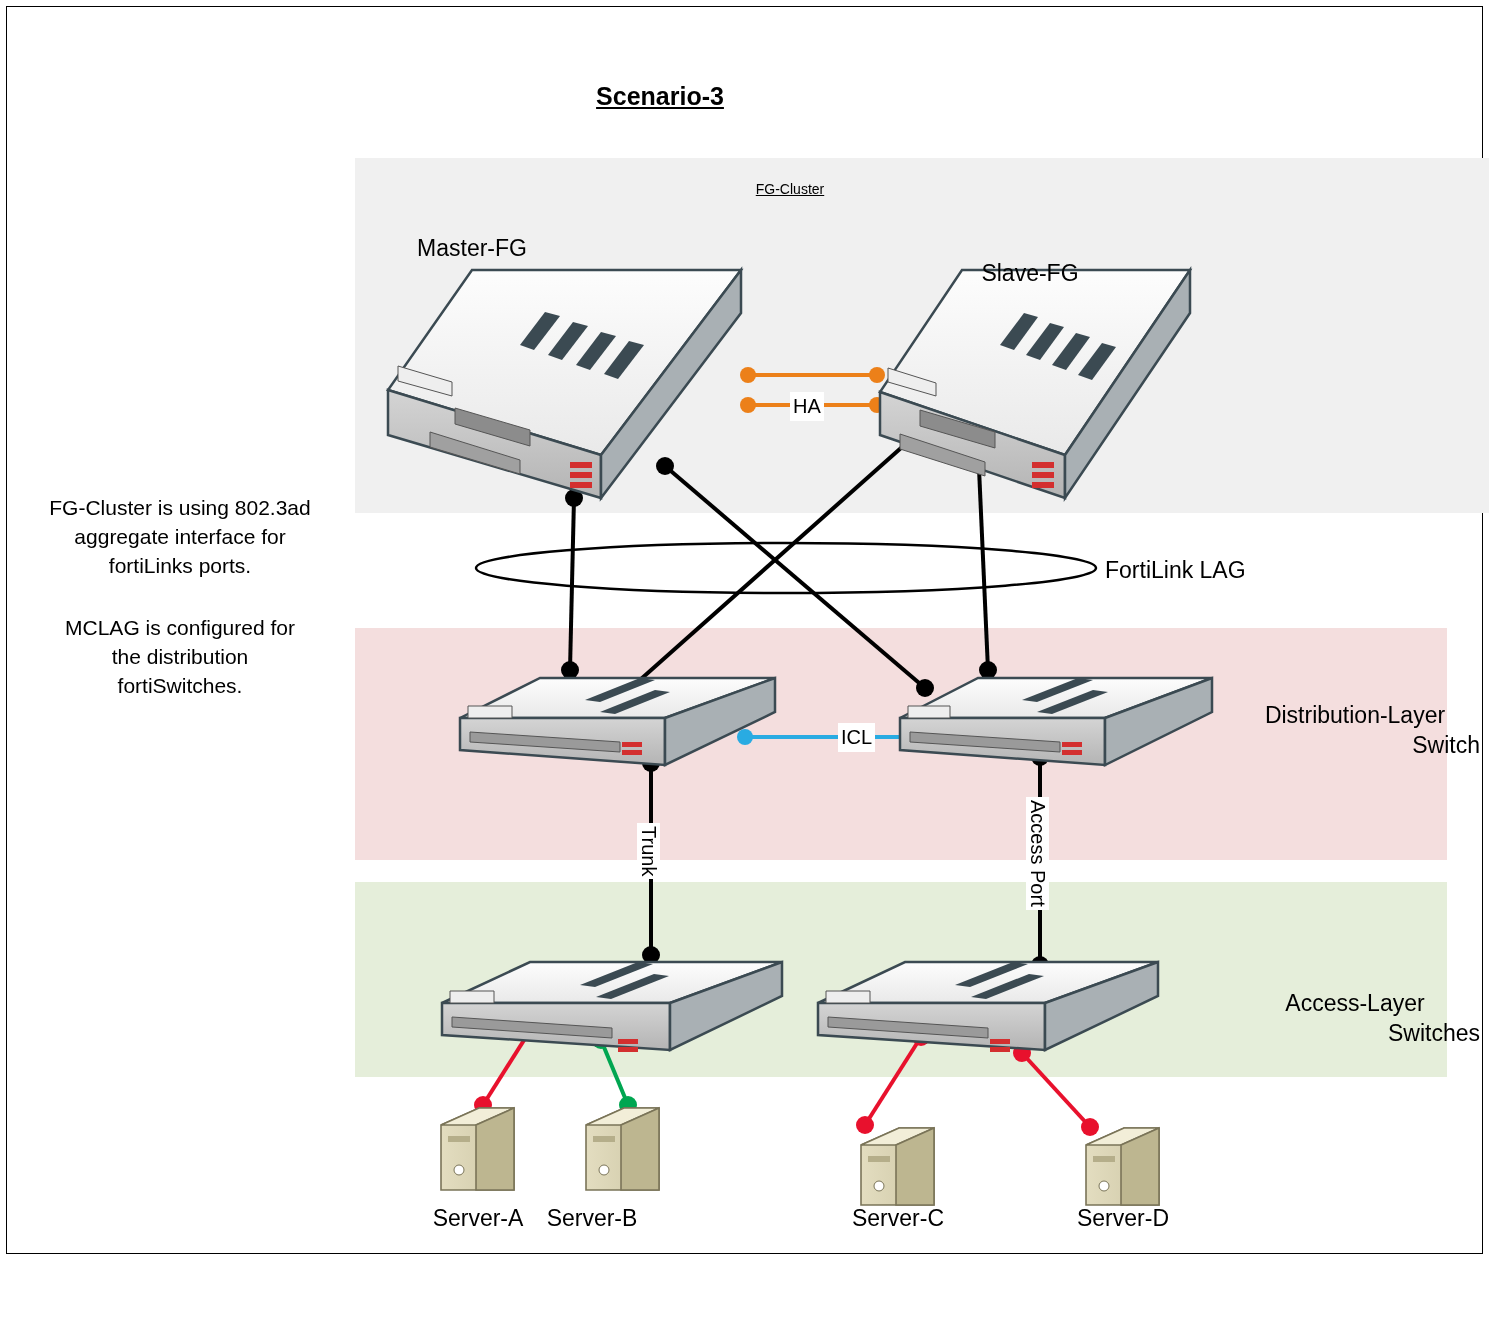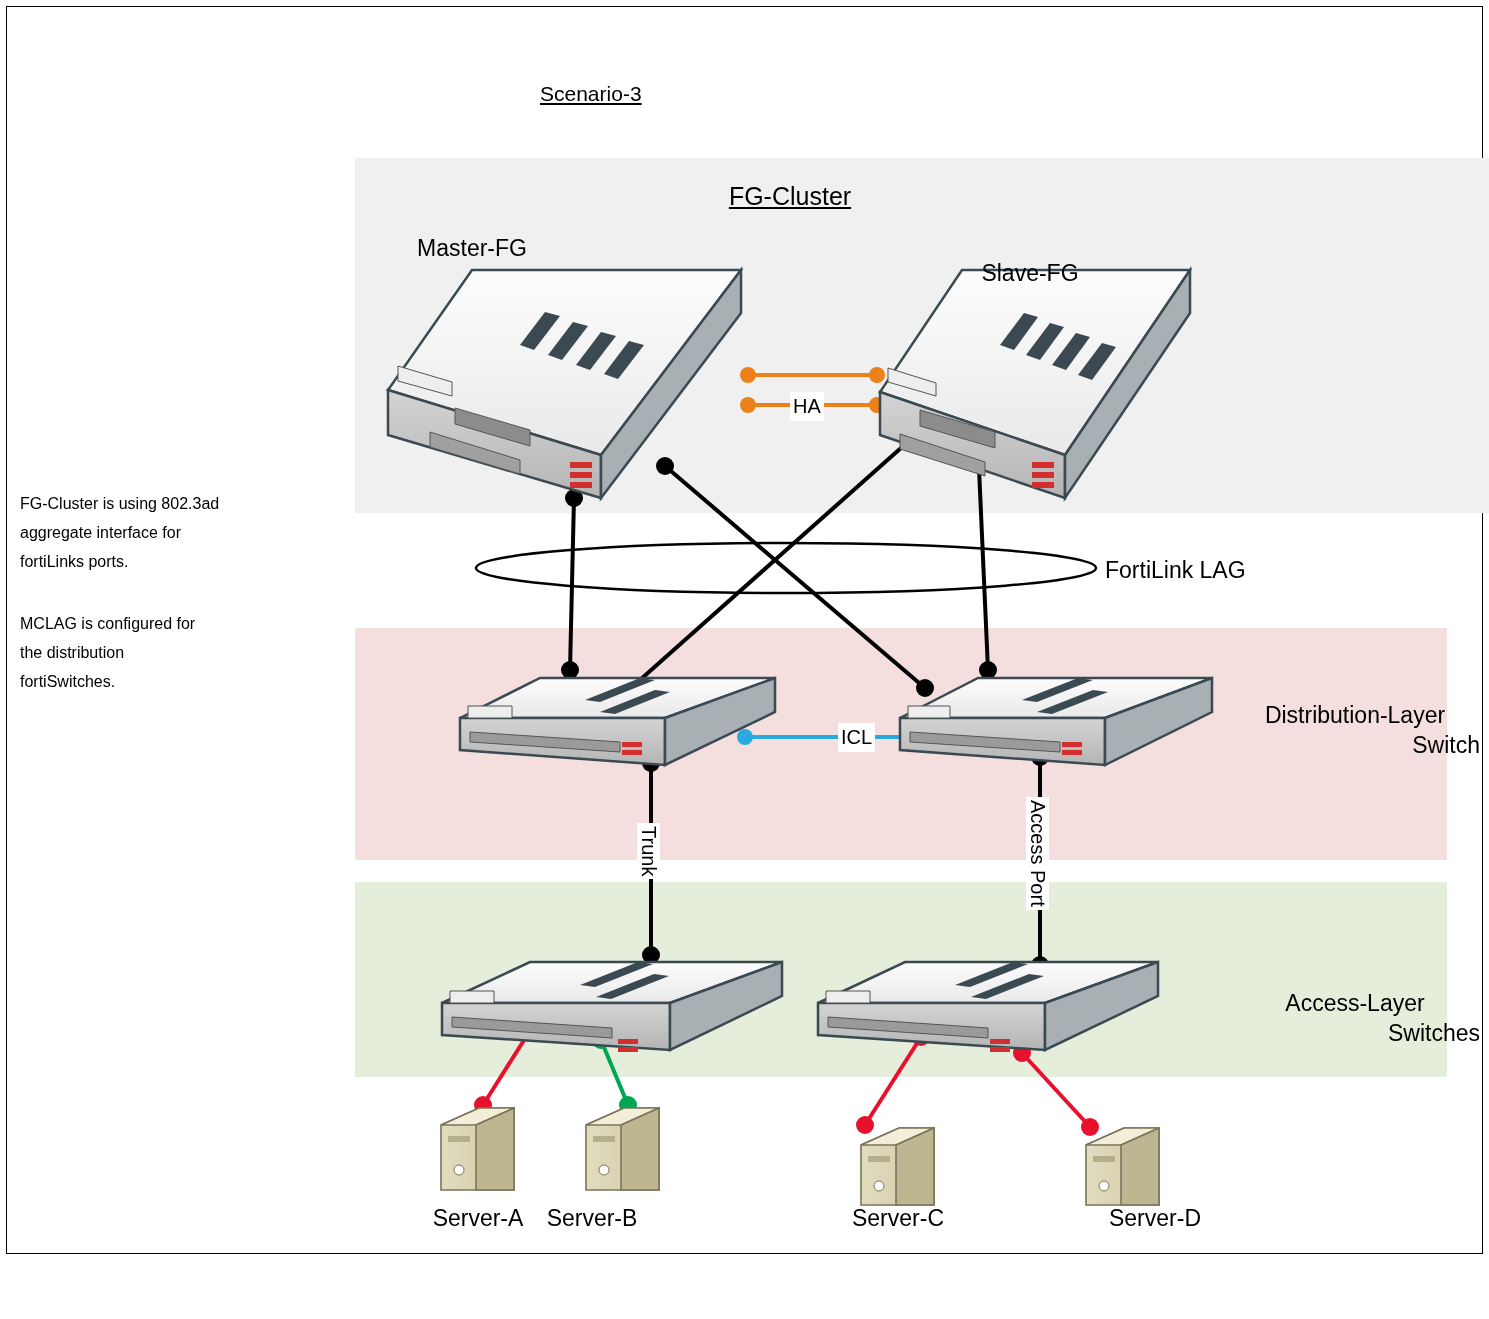--- a/index.html
+++ b/index.html
@@ -41,10 +41,10 @@
     white-space: pre;
   }
   .title {
-    font-size: 21px;
-    font-weight: normal;
+    font-size: 25px;
+    font-weight: bold;
     text-decoration: underline;
-    text-align: left;
+    text-align: center;
   }
   .zone-label {
     font-size: 25px;

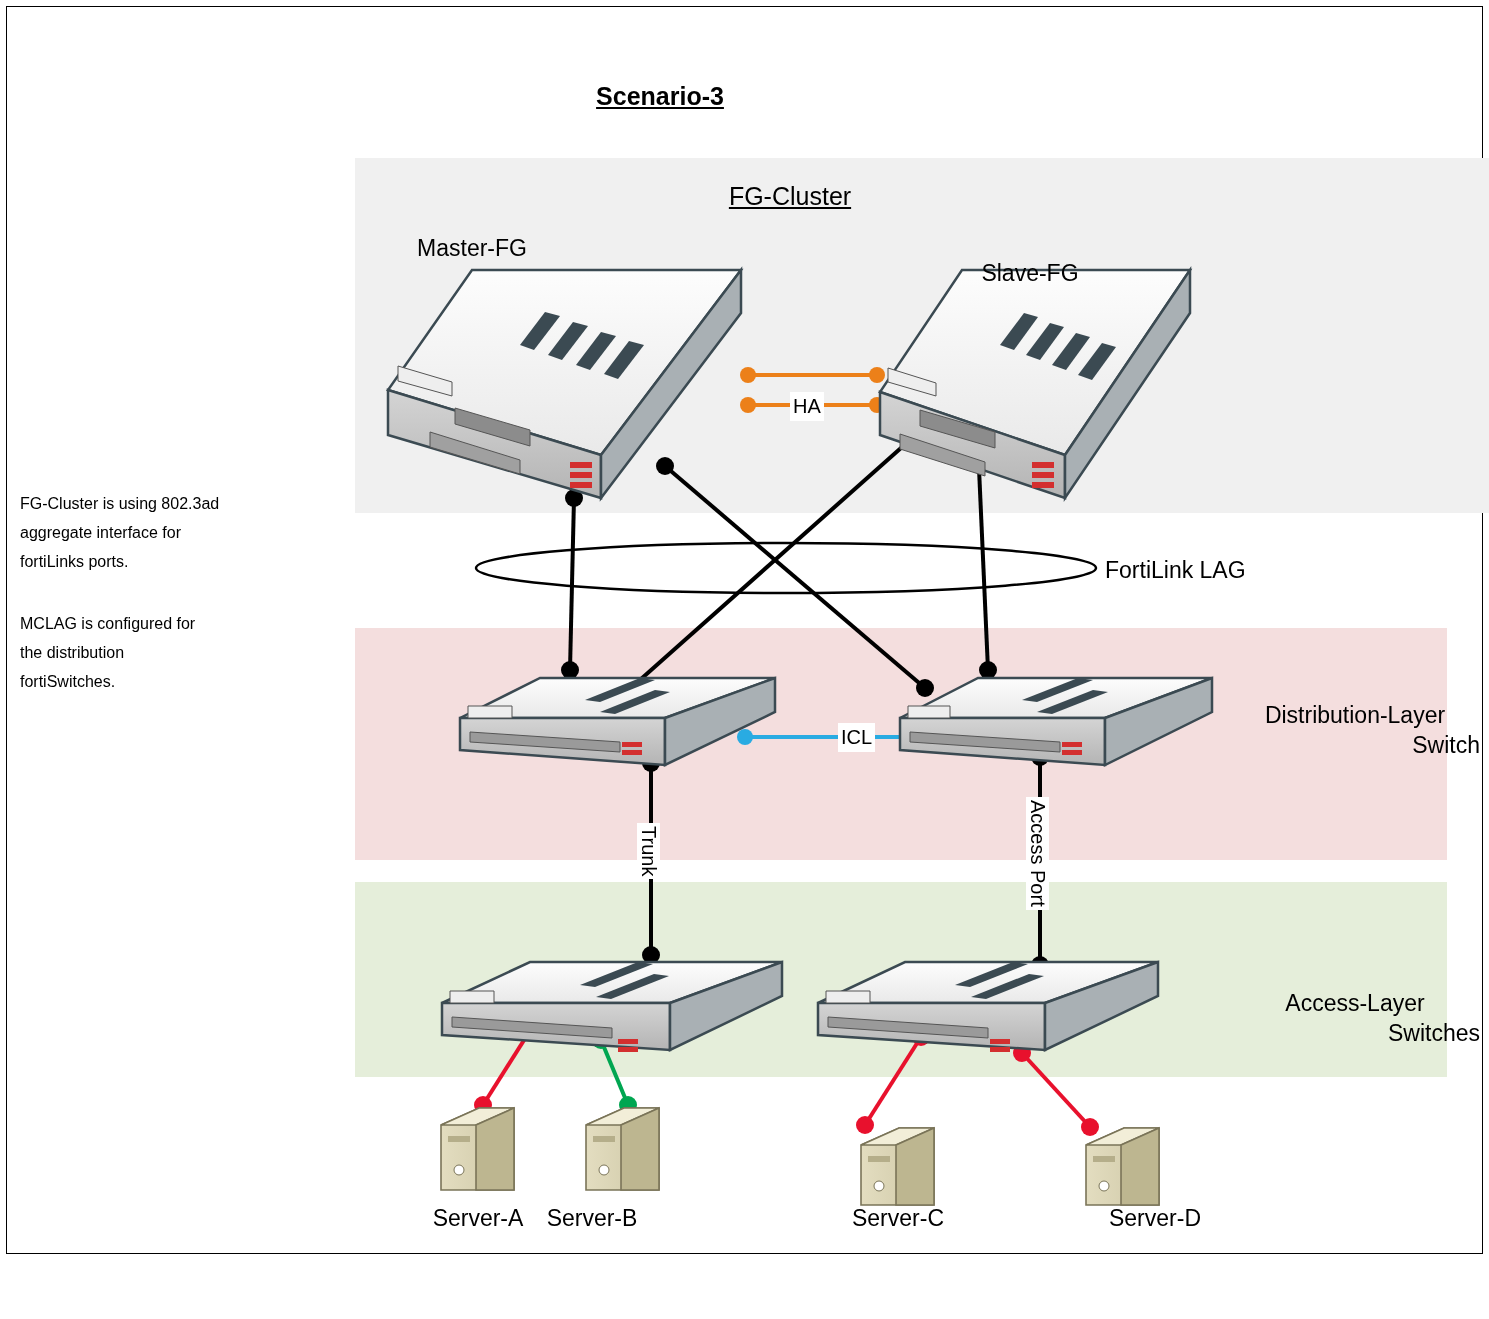--- a/index.html
+++ b/index.html
@@ -47,7 +47,7 @@
     text-align: center;
   }
   .zone-label {
-    font-size: 25px;
+    font-size: 14px;
     text-align: center;
     line-height: 1.35;
   }

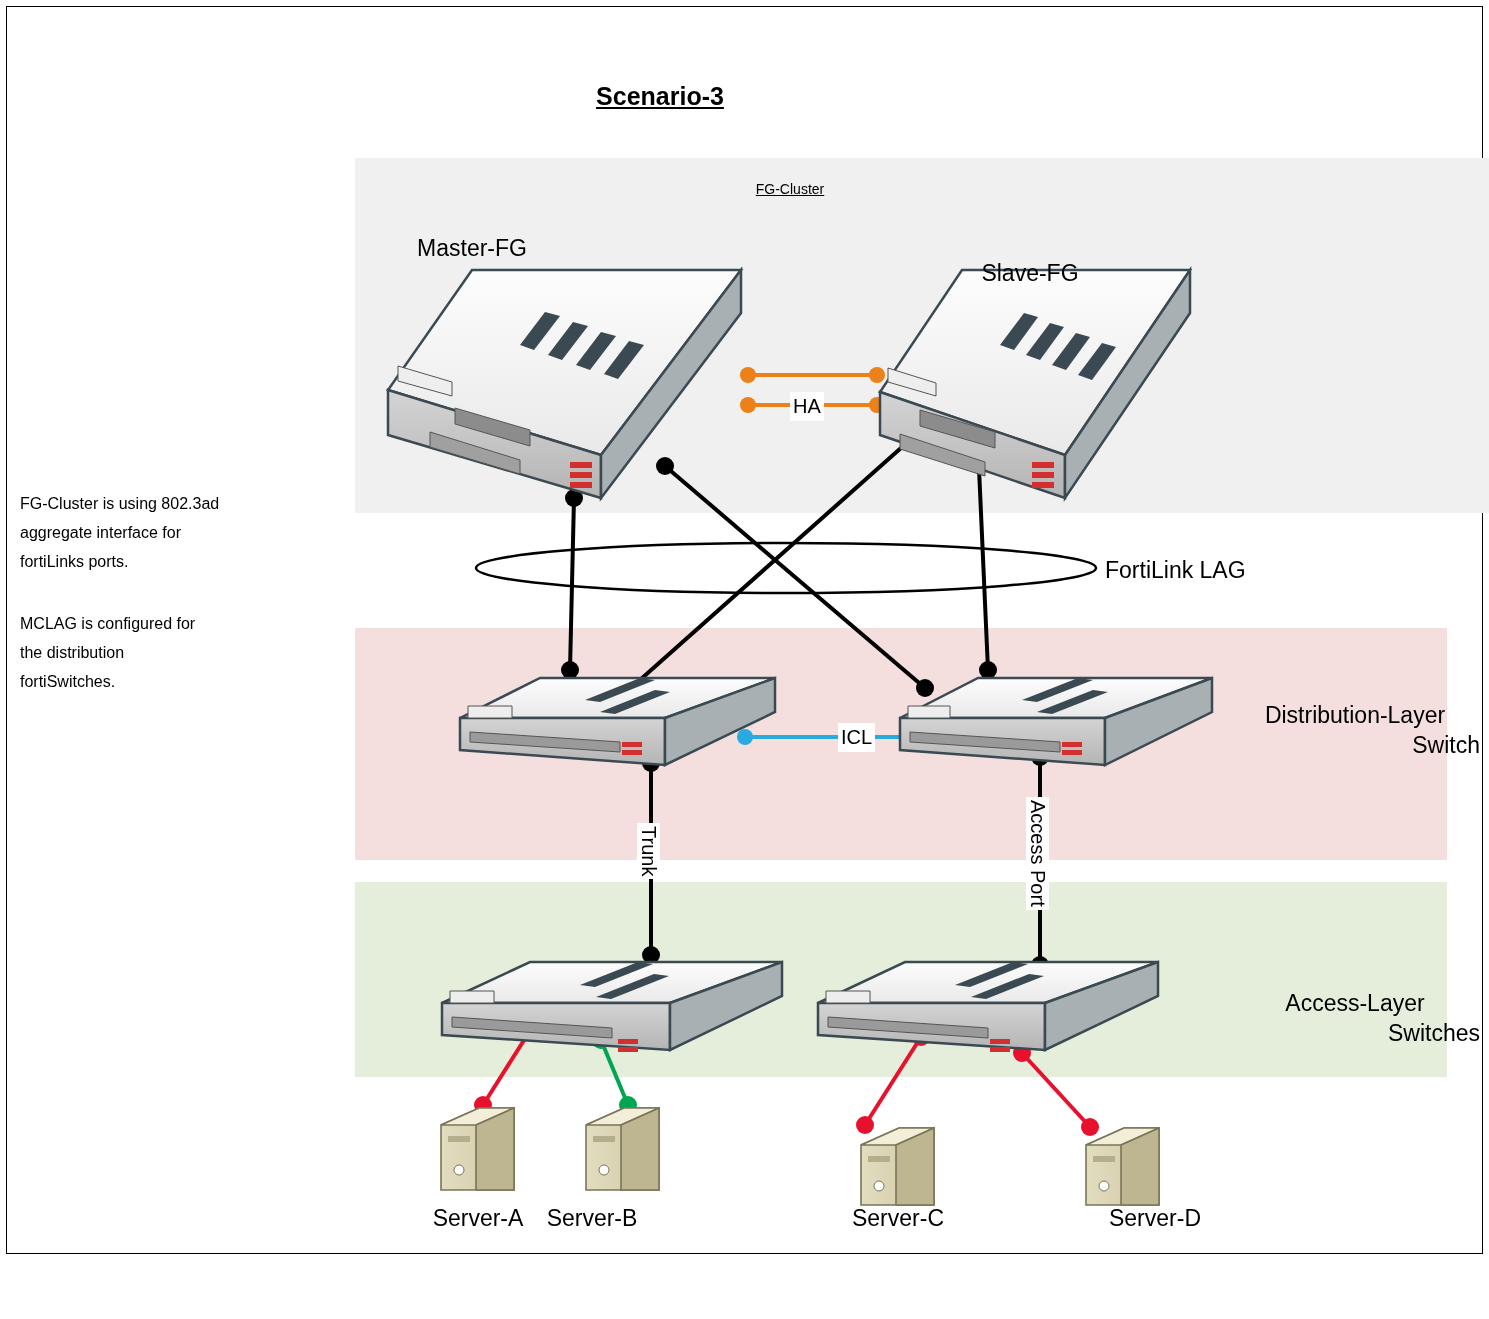--- a/index.html
+++ b/index.html
@@ -59,7 +59,8 @@
     text-decoration: underline;
   }
   .note {
-    font-size: 16px;
+    font-size: 21px;
+    text-align: center;
     line-height: 1.4;
   }
   .link-label {

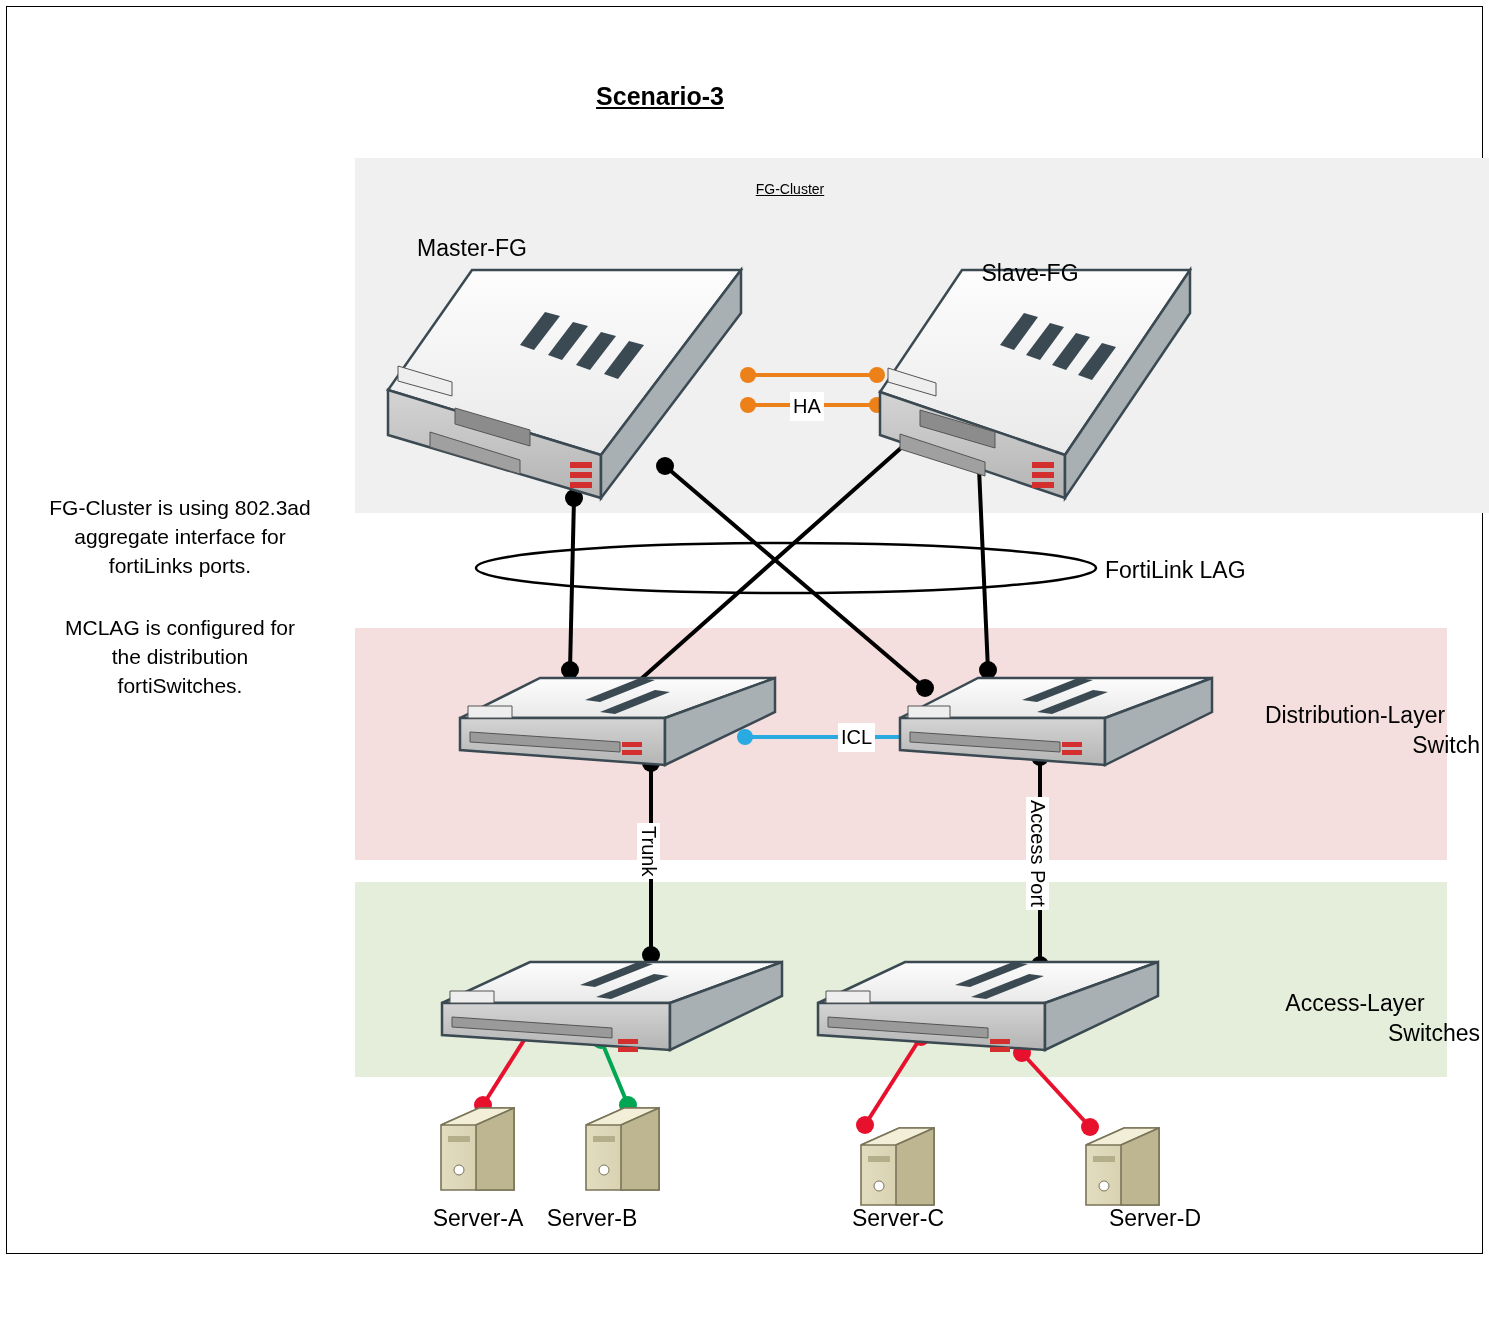--- a/index.html
+++ b/index.html
@@ -302,7 +302,7 @@
   <div class="txt node-label" style="left:400px; top:1205px; width:156px;">Server-A</div>
   <div class="txt node-label" style="left:514px; top:1205px; width:156px;">Server-B</div>
   <div class="txt node-label" style="left:820px; top:1205px; width:156px;">Server-C</div>
-  <div class="txt node-label" style="left:1045px; top:1205px; width:156px;text-align:right;">Server-D</div>
+  <div class="txt node-label" style="left:1045px; top:1205px; width:156px;">Server-D</div>
 
   <div class="link-label" style="left:790px; top:392px;">HA</div>
   <div class="txt node-label" style="left:1105px; top:557px; width:220px; text-align:left;">FortiLink LAG</div>

